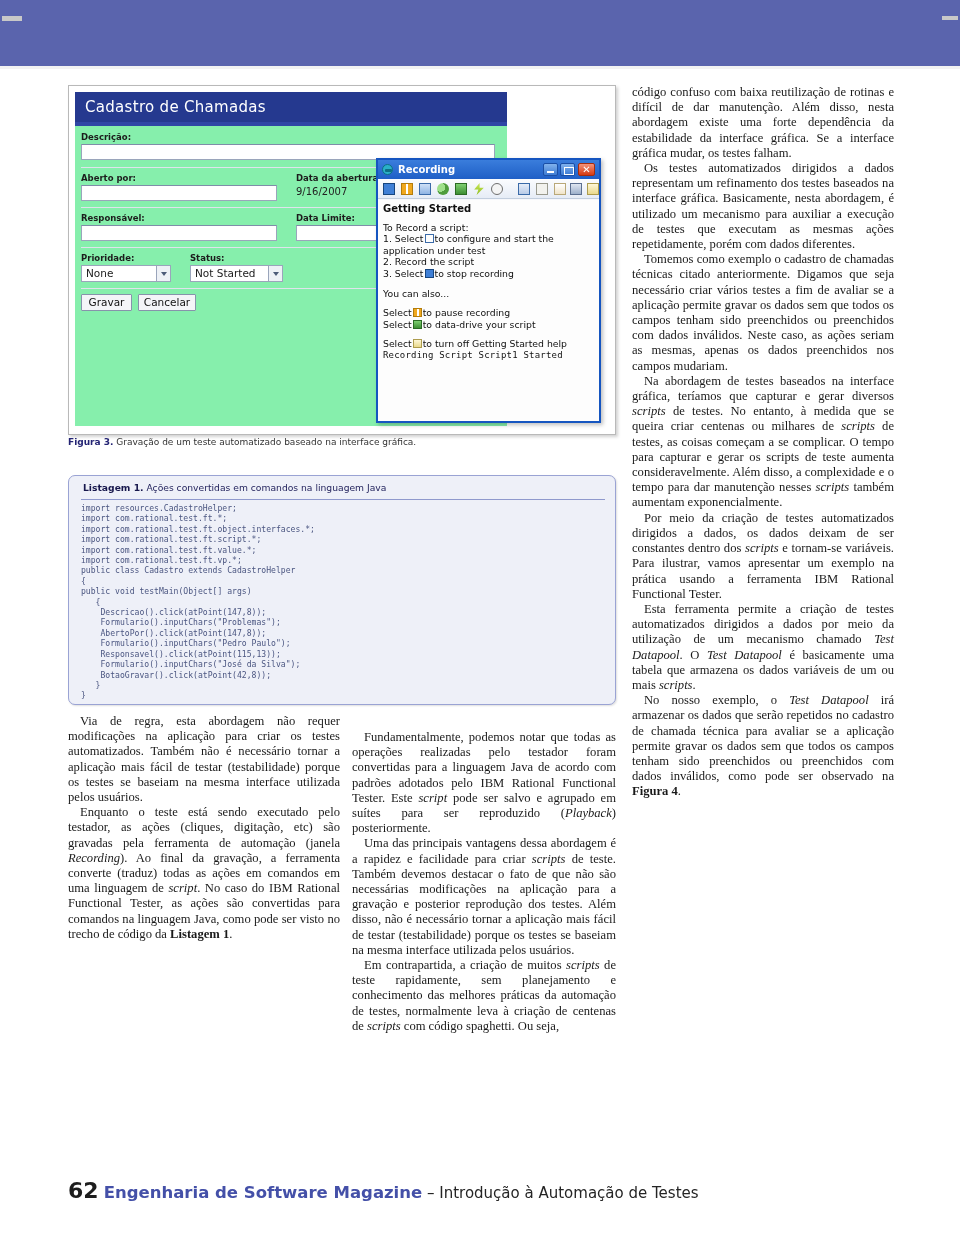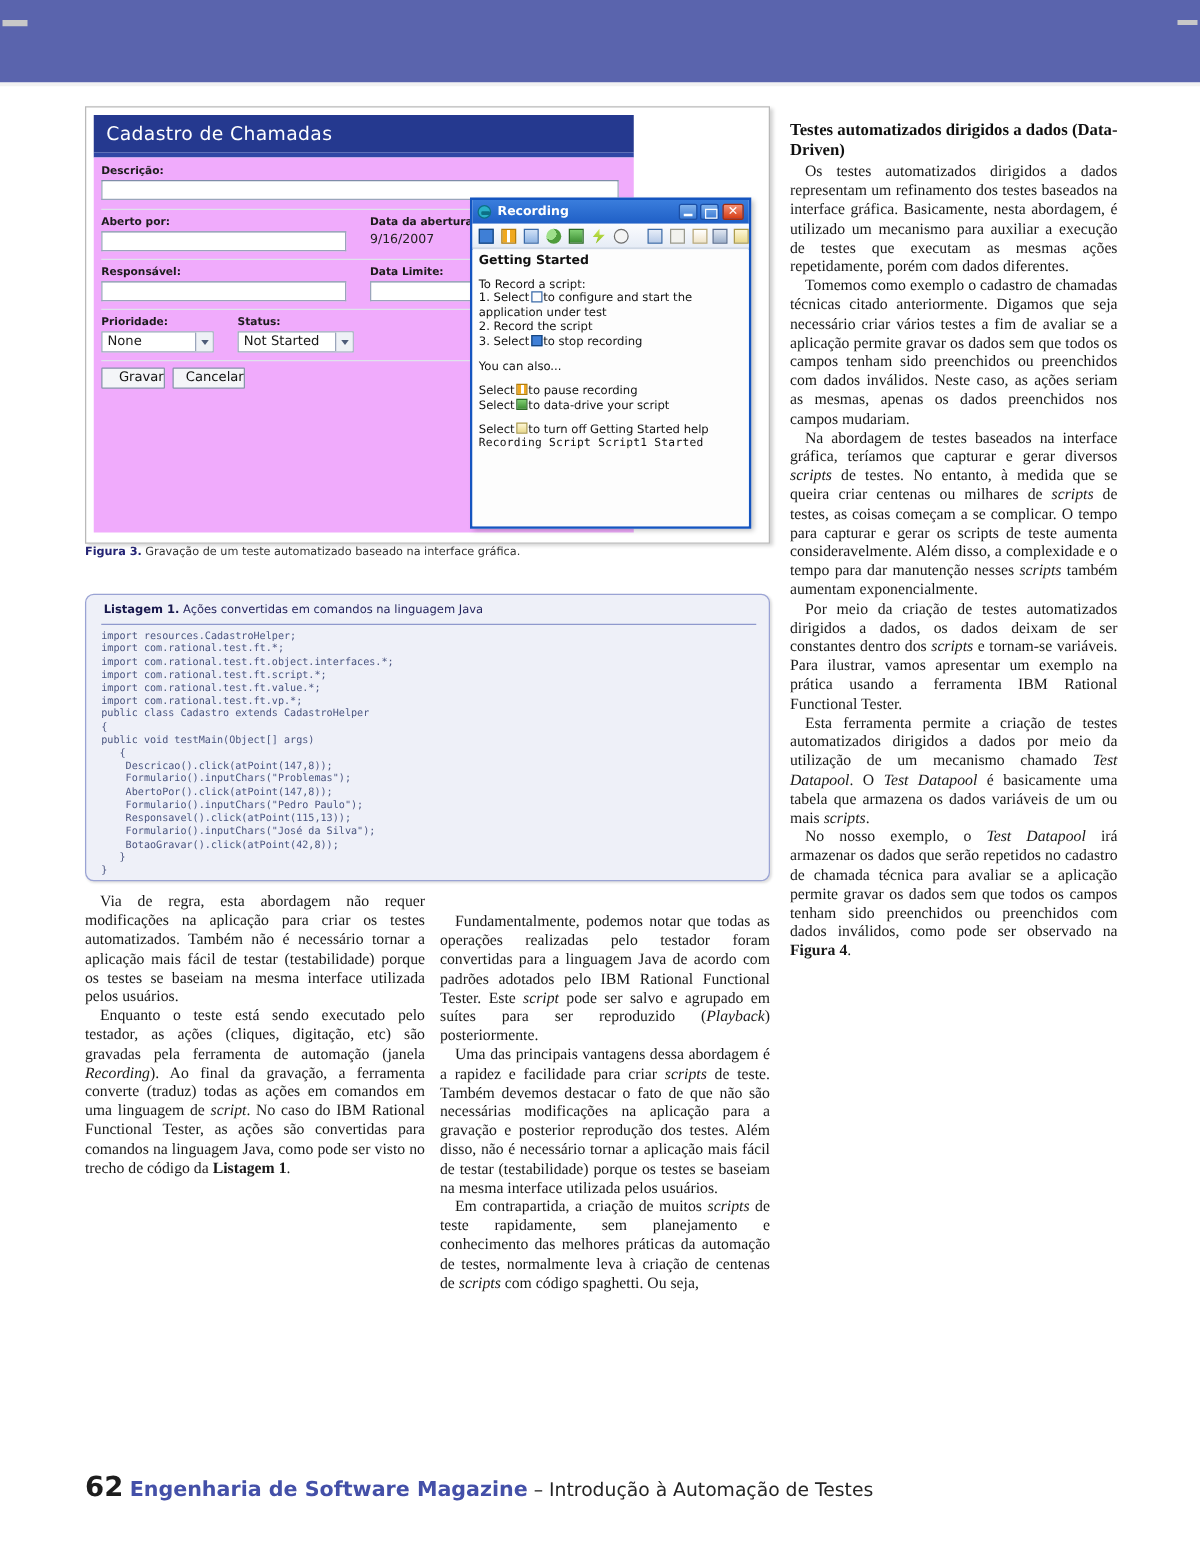--- a/index.html
+++ b/index.html
@@ -313,6 +313,7 @@
   </div>
 
   <div id="col3" class="col">
+    <p class="noind">código confuso com baixa reutilização de rotinas e difícil de dar manutenção. Além disso, nesta abordagem existe uma forte dependência da estabilidade da interface gráfica. Se a interface gráfica mudar, os testes falham.</p>
     <h3>Testes automatizados dirigidos a dados (Data-Driven)</h3>
     <p>Os testes automatizados dirigidos a dados representam um refinamento dos testes baseados na interface gráfica. Basicamente, nesta abordagem, é utilizado um mecanismo para auxiliar a execução de testes que executam as mesmas ações repetidamente, porém com dados diferentes.</p>
     <p>Tomemos como exemplo o cadastro de chamadas técnicas citado anteriormente. Digamos que seja necessário criar vários testes a fim de avaliar se a aplicação permite gravar os dados sem que todos os campos tenham sido preenchidos ou preenchidos com dados inválidos. Neste caso, as ações seriam as mesmas, apenas os dados preenchidos nos campos mudariam.</p>

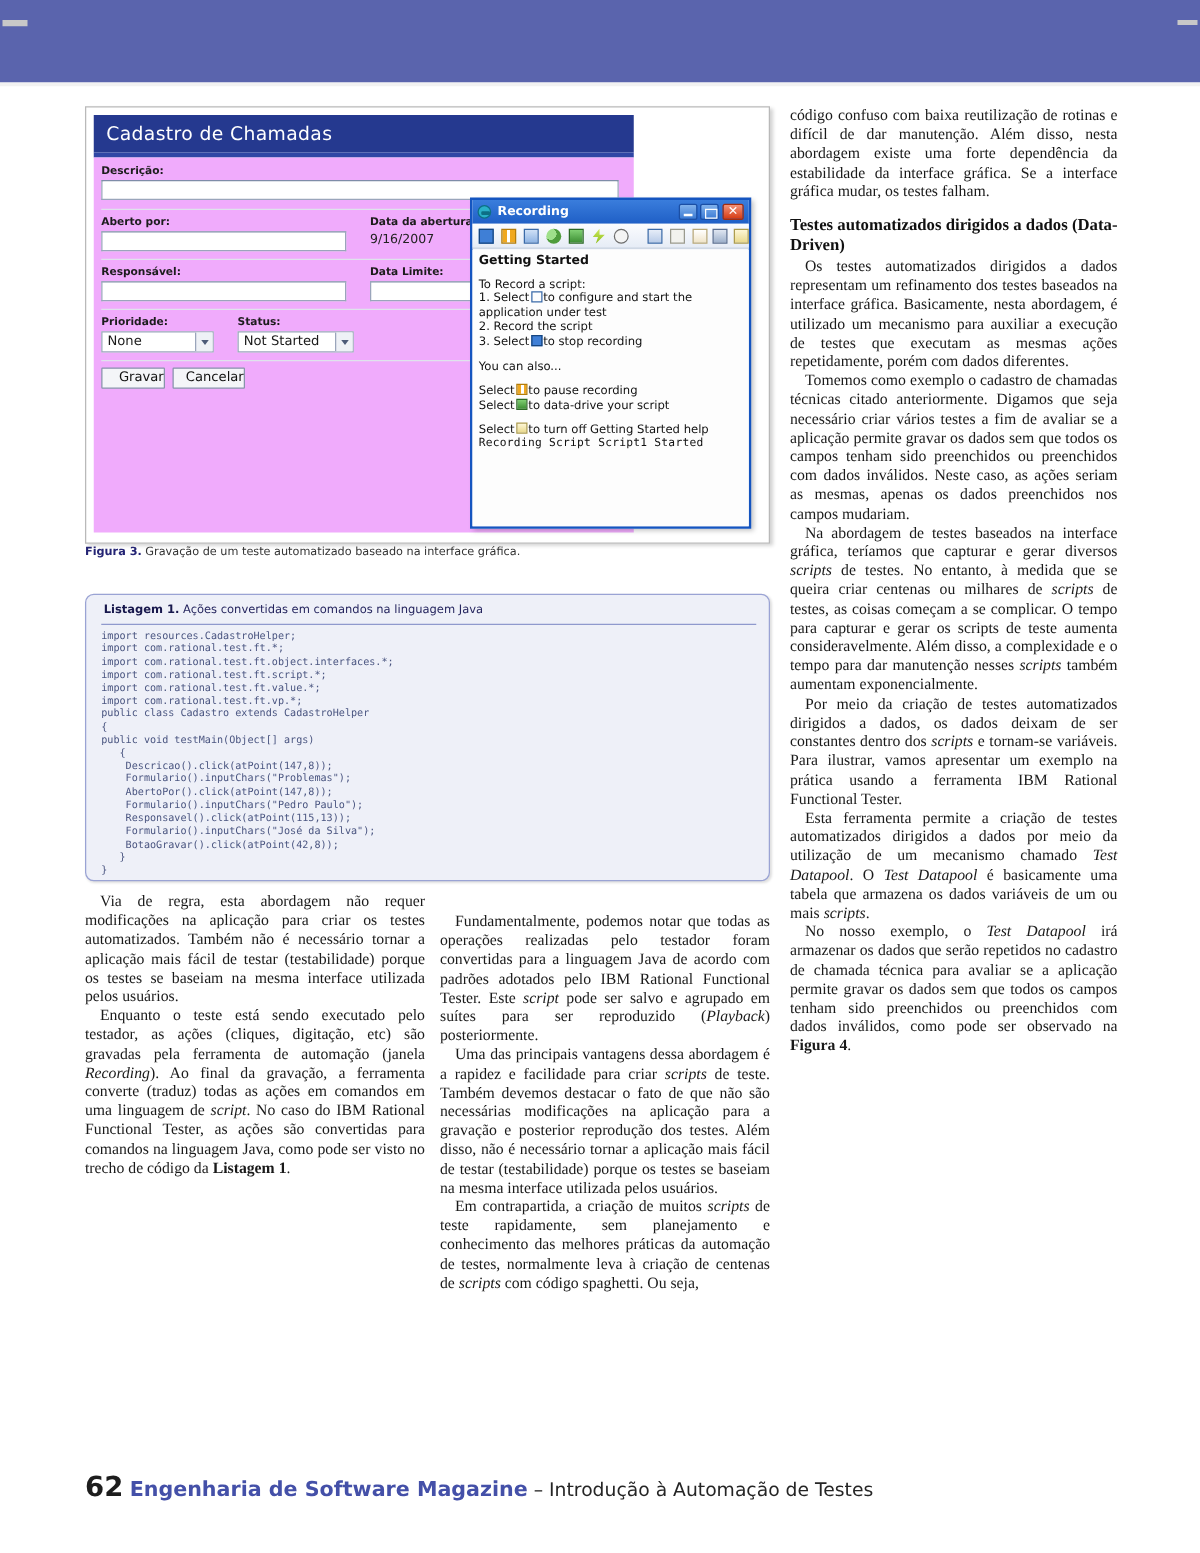--- a/index.html
+++ b/index.html
@@ -39,7 +39,7 @@
     line-height:30px; padding-left:10px; letter-spacing:.3px;
   }
   .app-title-shade { position:absolute; left:6px; top:36px; width:432px; height:4px; background:#2f46a5; }
-  .app-body { position:absolute; left:6px; top:40px; width:432px; height:300px; background:#f0abfc; }
+  .app-body { position:absolute; left:6px; top:40px; width:432px; height:300px; background:#86efac; }
   .fld-label {
     position:absolute; font-family:"DejaVu Sans", sans-serif; font-size:8.5px;
     color:#1c1c1c; font-weight:bold; white-space:nowrap;

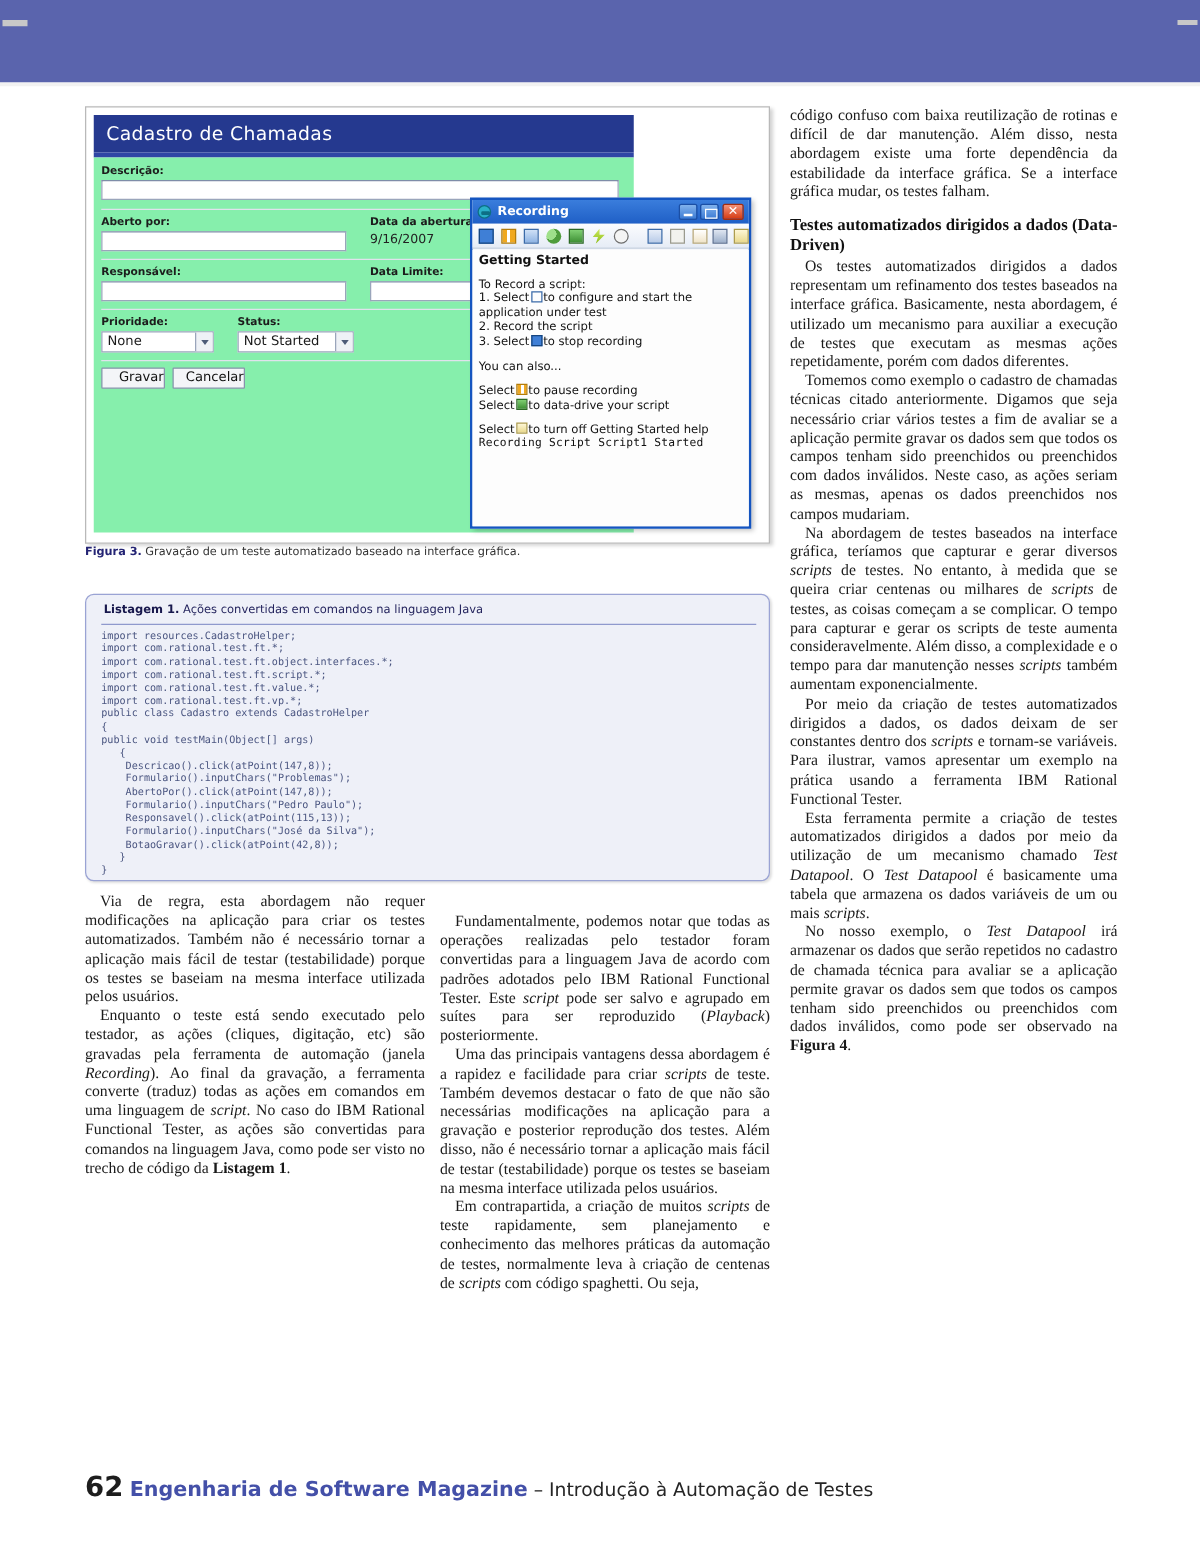--- a/index.html
+++ b/index.html
@@ -314,7 +314,6 @@
 
   <div id="col3" class="col">
     <p class="noind">código confuso com baixa reutilização de rotinas e difícil de dar manutenção. Além disso, nesta abordagem existe uma forte dependência da estabilidade da interface gráfica. Se a interface gráfica mudar, os testes falham.</p>
-    <h3>Testes automatizados dirigidos a dados (Data-Driven)</h3>
     <p>Os testes automatizados dirigidos a dados representam um refinamento dos testes baseados na interface gráfica. Basicamente, nesta abordagem, é utilizado um mecanismo para auxiliar a execução de testes que executam as mesmas ações repetidamente, porém com dados diferentes.</p>
     <p>Tomemos como exemplo o cadastro de chamadas técnicas citado anteriormente. Digamos que seja necessário criar vários testes a fim de avaliar se a aplicação permite gravar os dados sem que todos os campos tenham sido preenchidos ou preenchidos com dados inválidos. Neste caso, as ações seriam as mesmas, apenas os dados preenchidos nos campos mudariam.</p>
     <p>

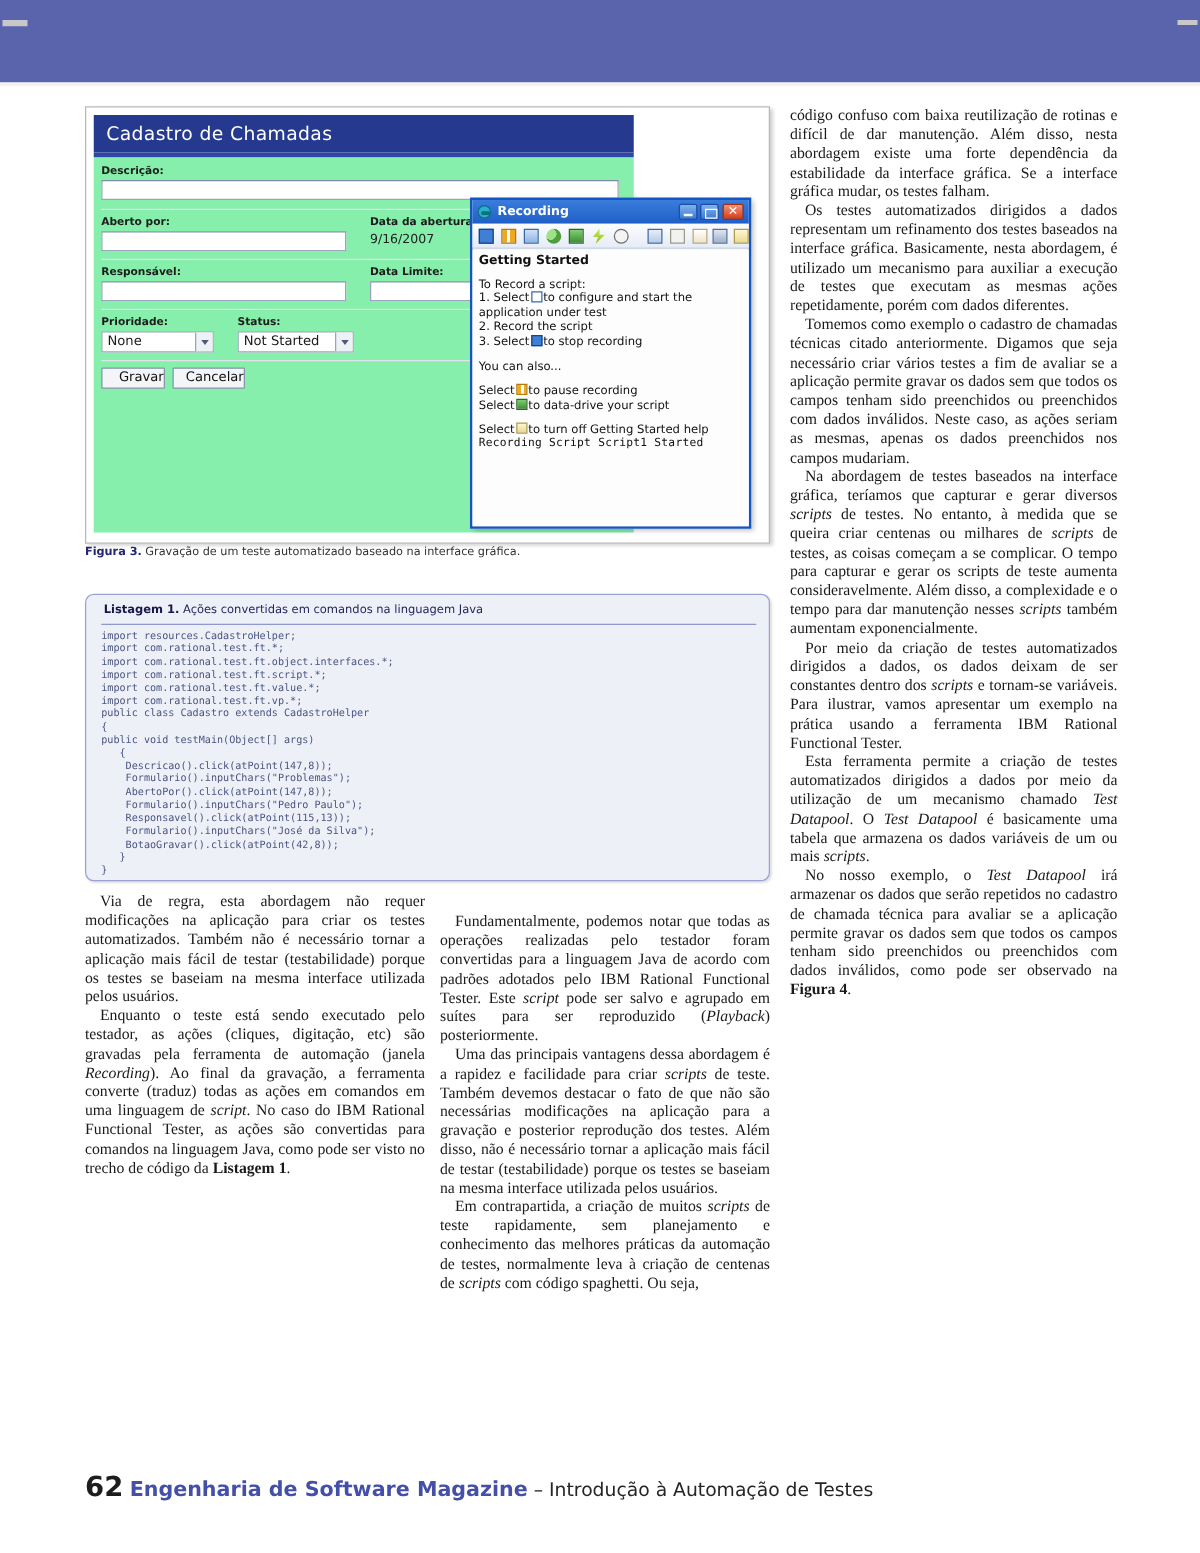--- a/index.html
+++ b/index.html
@@ -69,7 +69,7 @@
   .btn {
     position:absolute; border:1px solid #8793ab; background:#f4f5f8;
     font-family:"DejaVu Sans", sans-serif; font-size:10.5px; color:#111;
-    text-align:right; line-height:15px; border-radius:1px;
+    text-align:center; line-height:15px; border-radius:1px;
   }
   
   .rec-win {

